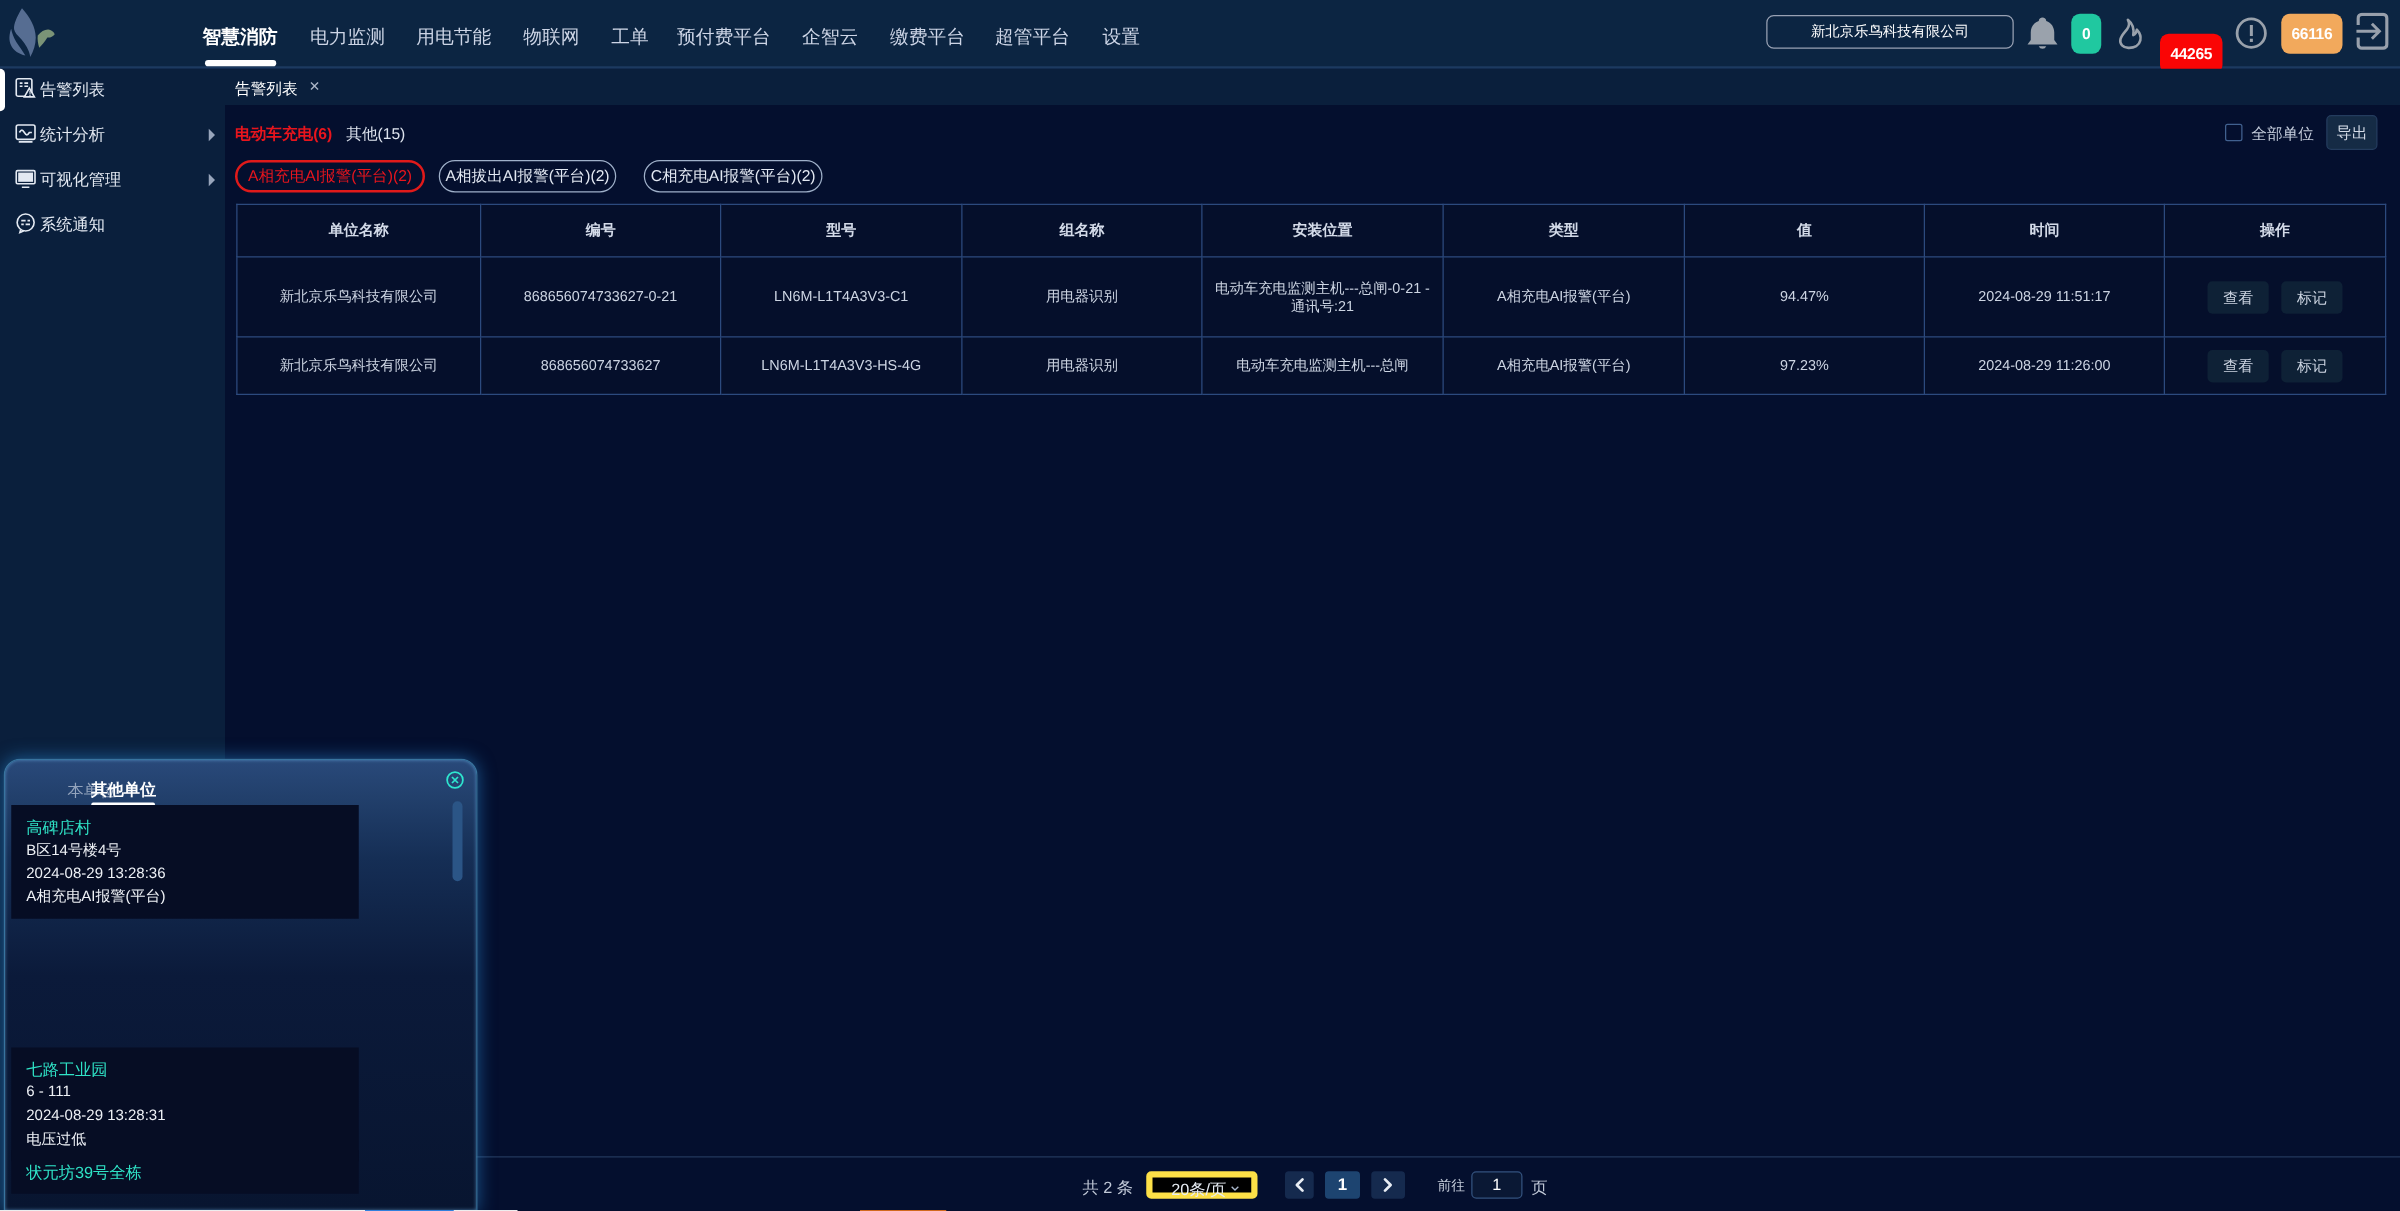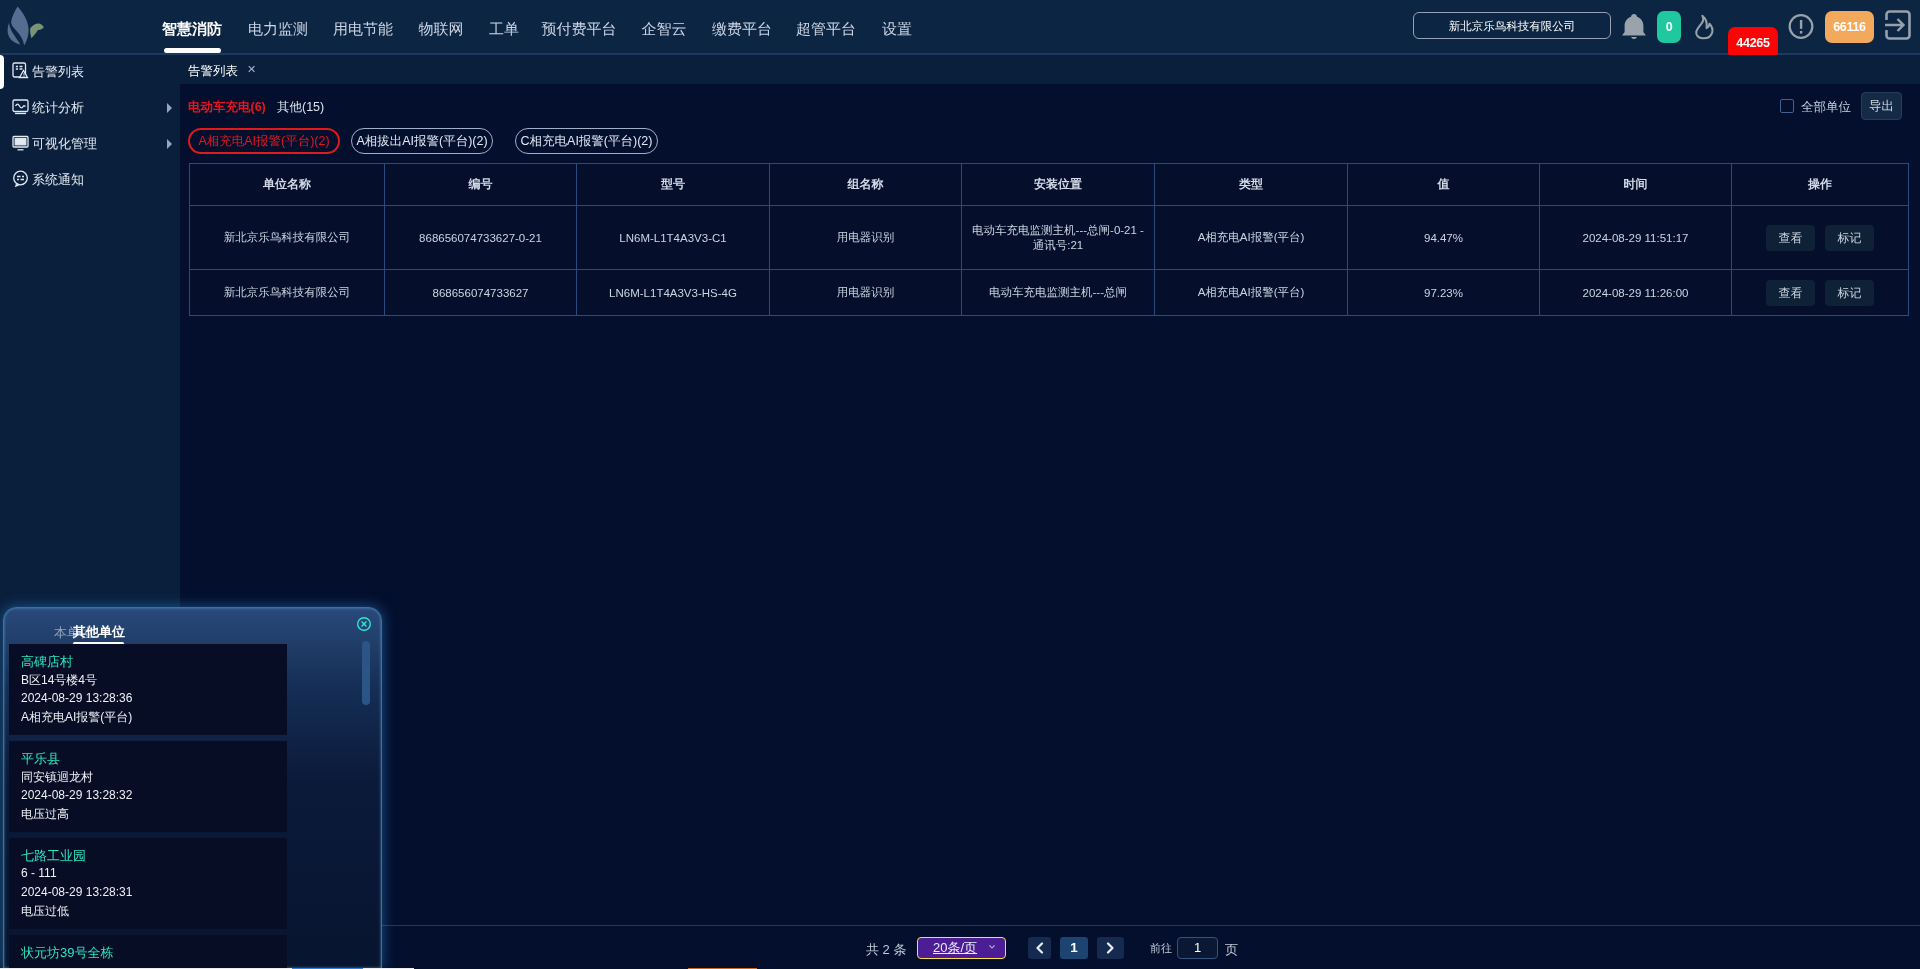--- a/index.html
+++ b/index.html
@@ -279,12 +279,6 @@
     <div class="l2">2024-08-29 13:28:36</div>
     <div class="l3">A相充电AI报警(平台)</div>
   </div>
-  <div class="card" style="top:133px">
-    <div class="t">平乐县</div>
-    <div class="l1">同安镇迴龙村</div>
-    <div class="l2">2024-08-29 13:28:32</div>
-    <div class="l3">电压过高</div>
-  </div>
   <div class="card" style="top:230px">
     <div class="t">七路工业园</div>
     <div class="l1">6 - 111</div>

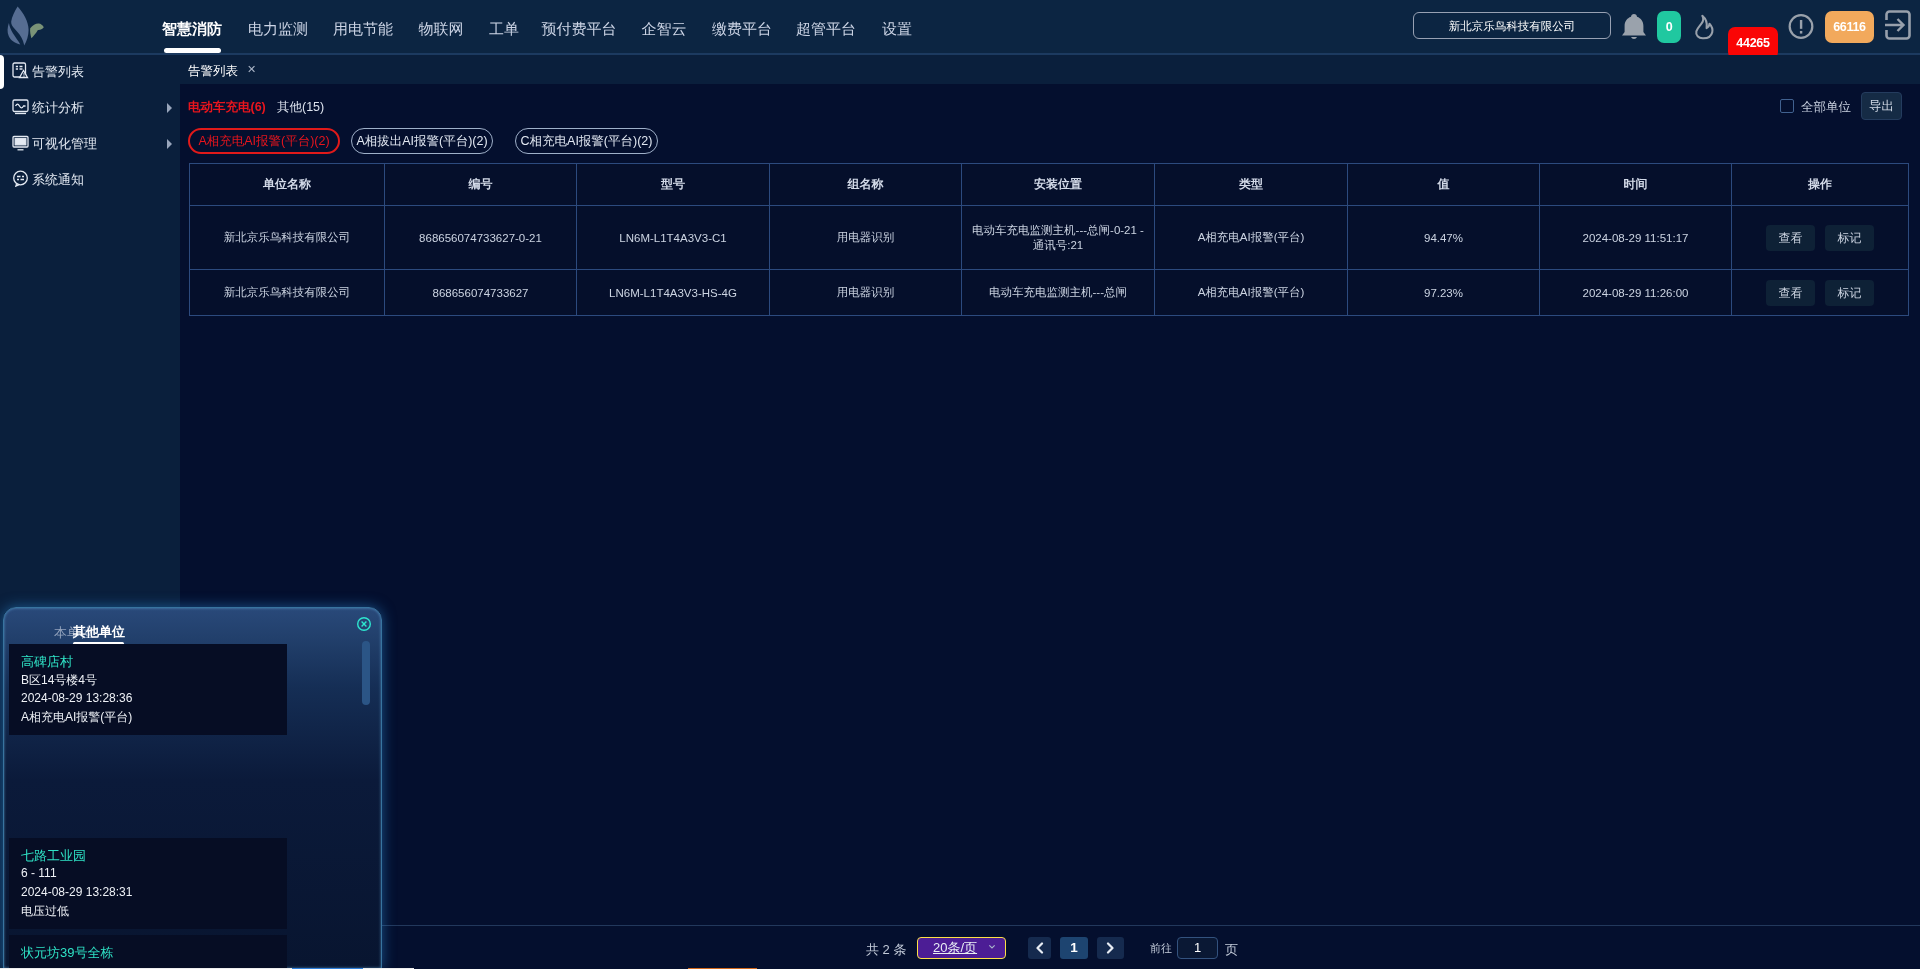--- a/index.html
+++ b/index.html
@@ -285,7 +285,7 @@
     <div class="l2">2024-08-29 13:28:31</div>
     <div class="l3">电压过低</div>
   </div>
-  <div class="card" style="top:327px;height:35px">
+  <div class="card" style="top:312px;height:35px">
     <div class="t">状元坊39号全栋</div>
   </div>
   <div class="pp-scroll"></div>

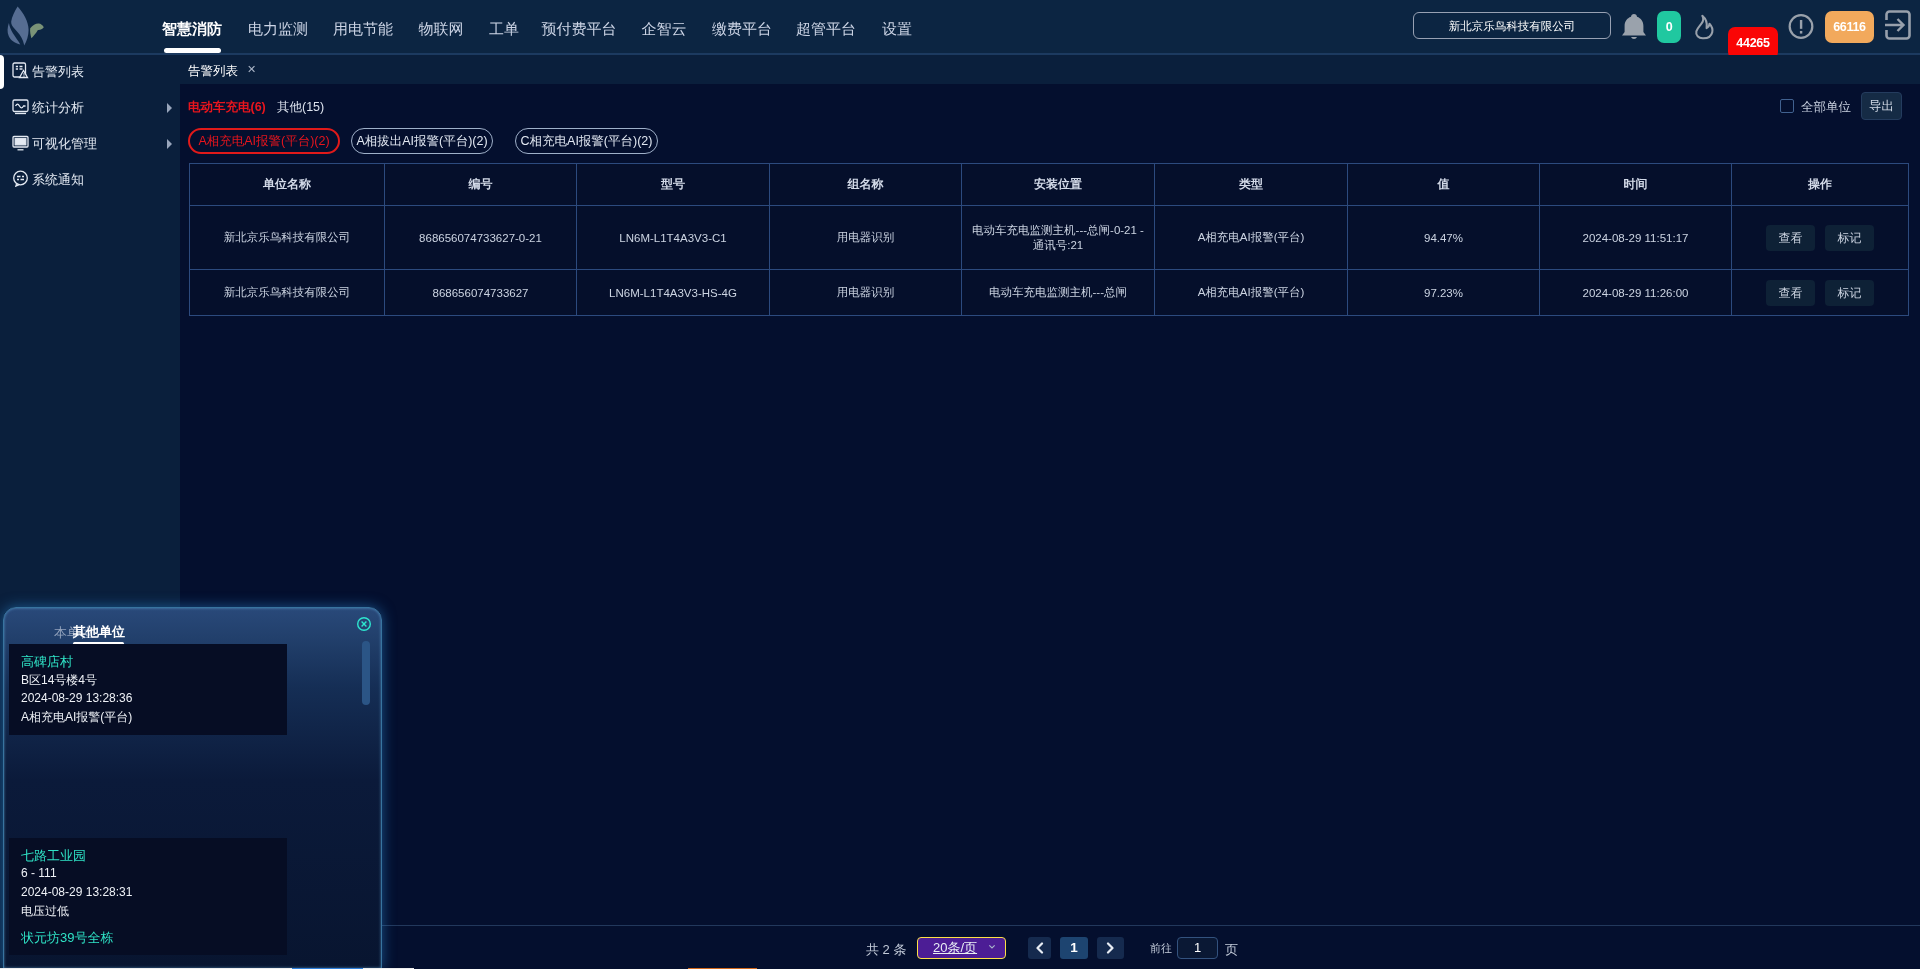--- a/index.html
+++ b/index.html
@@ -63,7 +63,7 @@
   .pagebar { position:absolute; left:0; top:841px; width:1740px; height:44px; border-top:1px solid #22385c; }
   .pg { position:absolute; top:11px; height:22px; }
   .pg-total { left:686px; top:15px; font-size:13px; color:#c2cad8; }
-  .pg-sel { left:737px; width:89px; background:#4c1d95; border:1px solid #fde047; border-radius:4px; color:#e8edf4; font-size:13px; line-height:20px; text-align:left; padding-left:15px;text-decoration:underline; }
+  .pg-sel { left:737px; width:89px; background:#000000; border:5px solid #fde047; border-radius:4px; color:#e8edf4; font-size:13px; line-height:20px; text-align:left; padding-left:15px; }
   .pg-sel .chev { position:absolute; right:9px; top:6px; width:8px; height:8px; }
   .pg-prev { left:848px; width:23px; background:#152a4e; border-radius:3px; color:#e8edf4; text-align:center; line-height:21px; font-size:15px; font-weight:bold; }
   .pg-page { left:880px; width:28px; background:#1d4470; border-radius:3px; color:#ffffff; font-weight:bold; text-align:center; line-height:22px; font-size:13.5px; }

